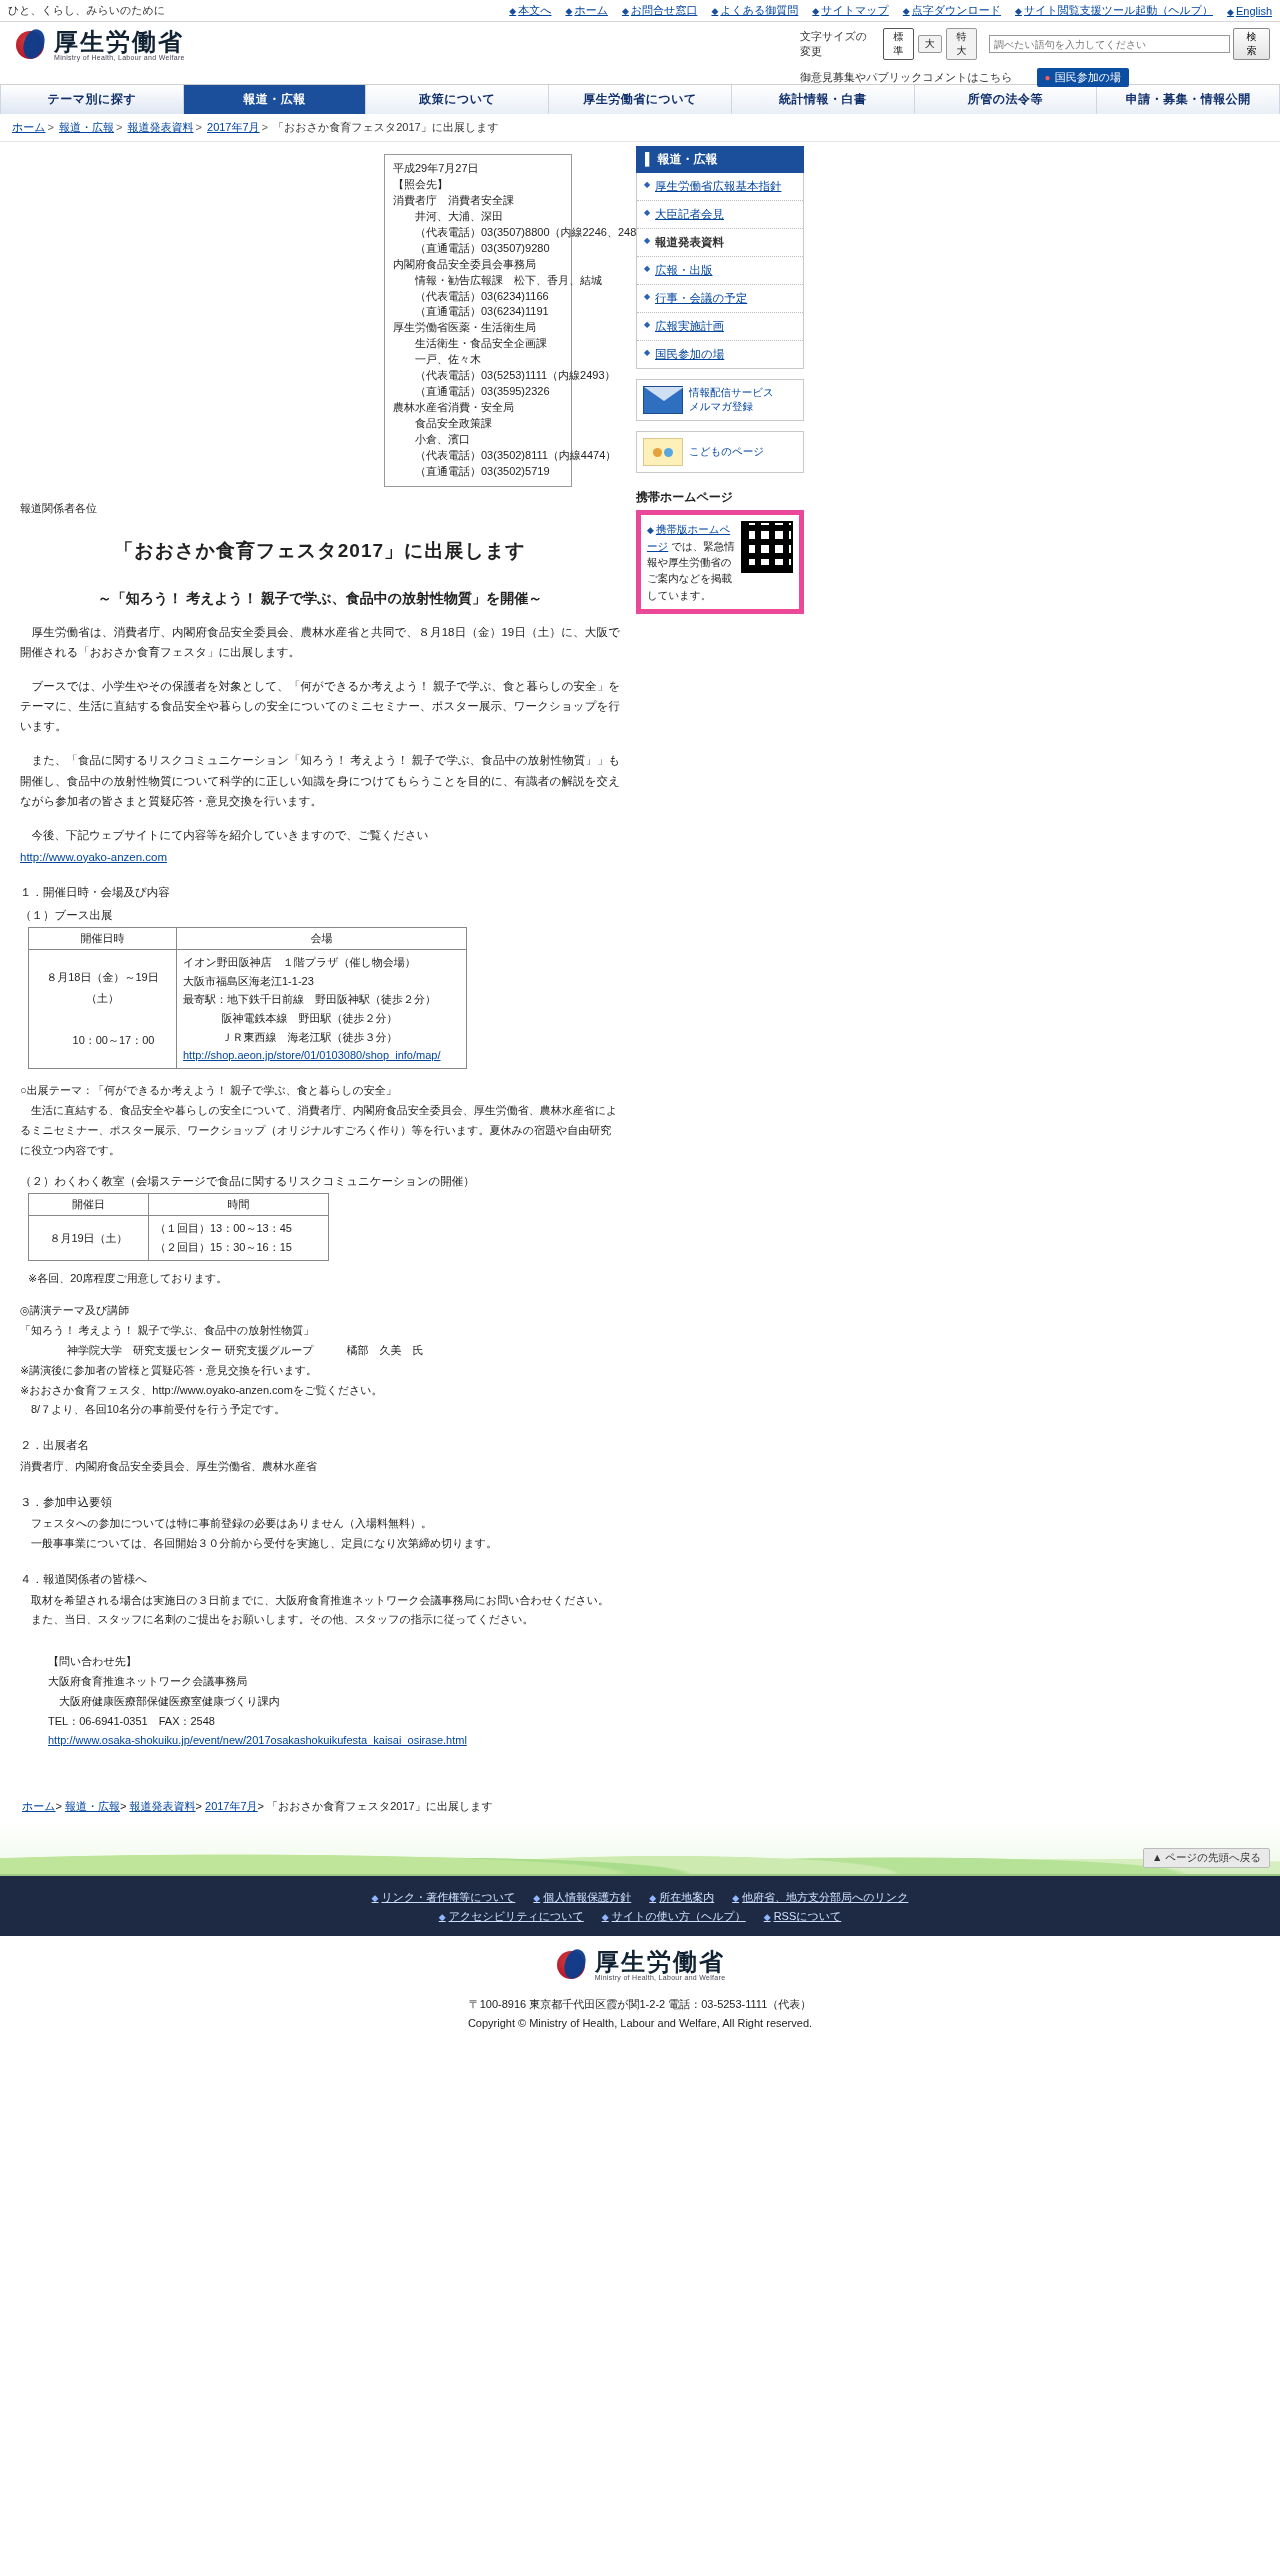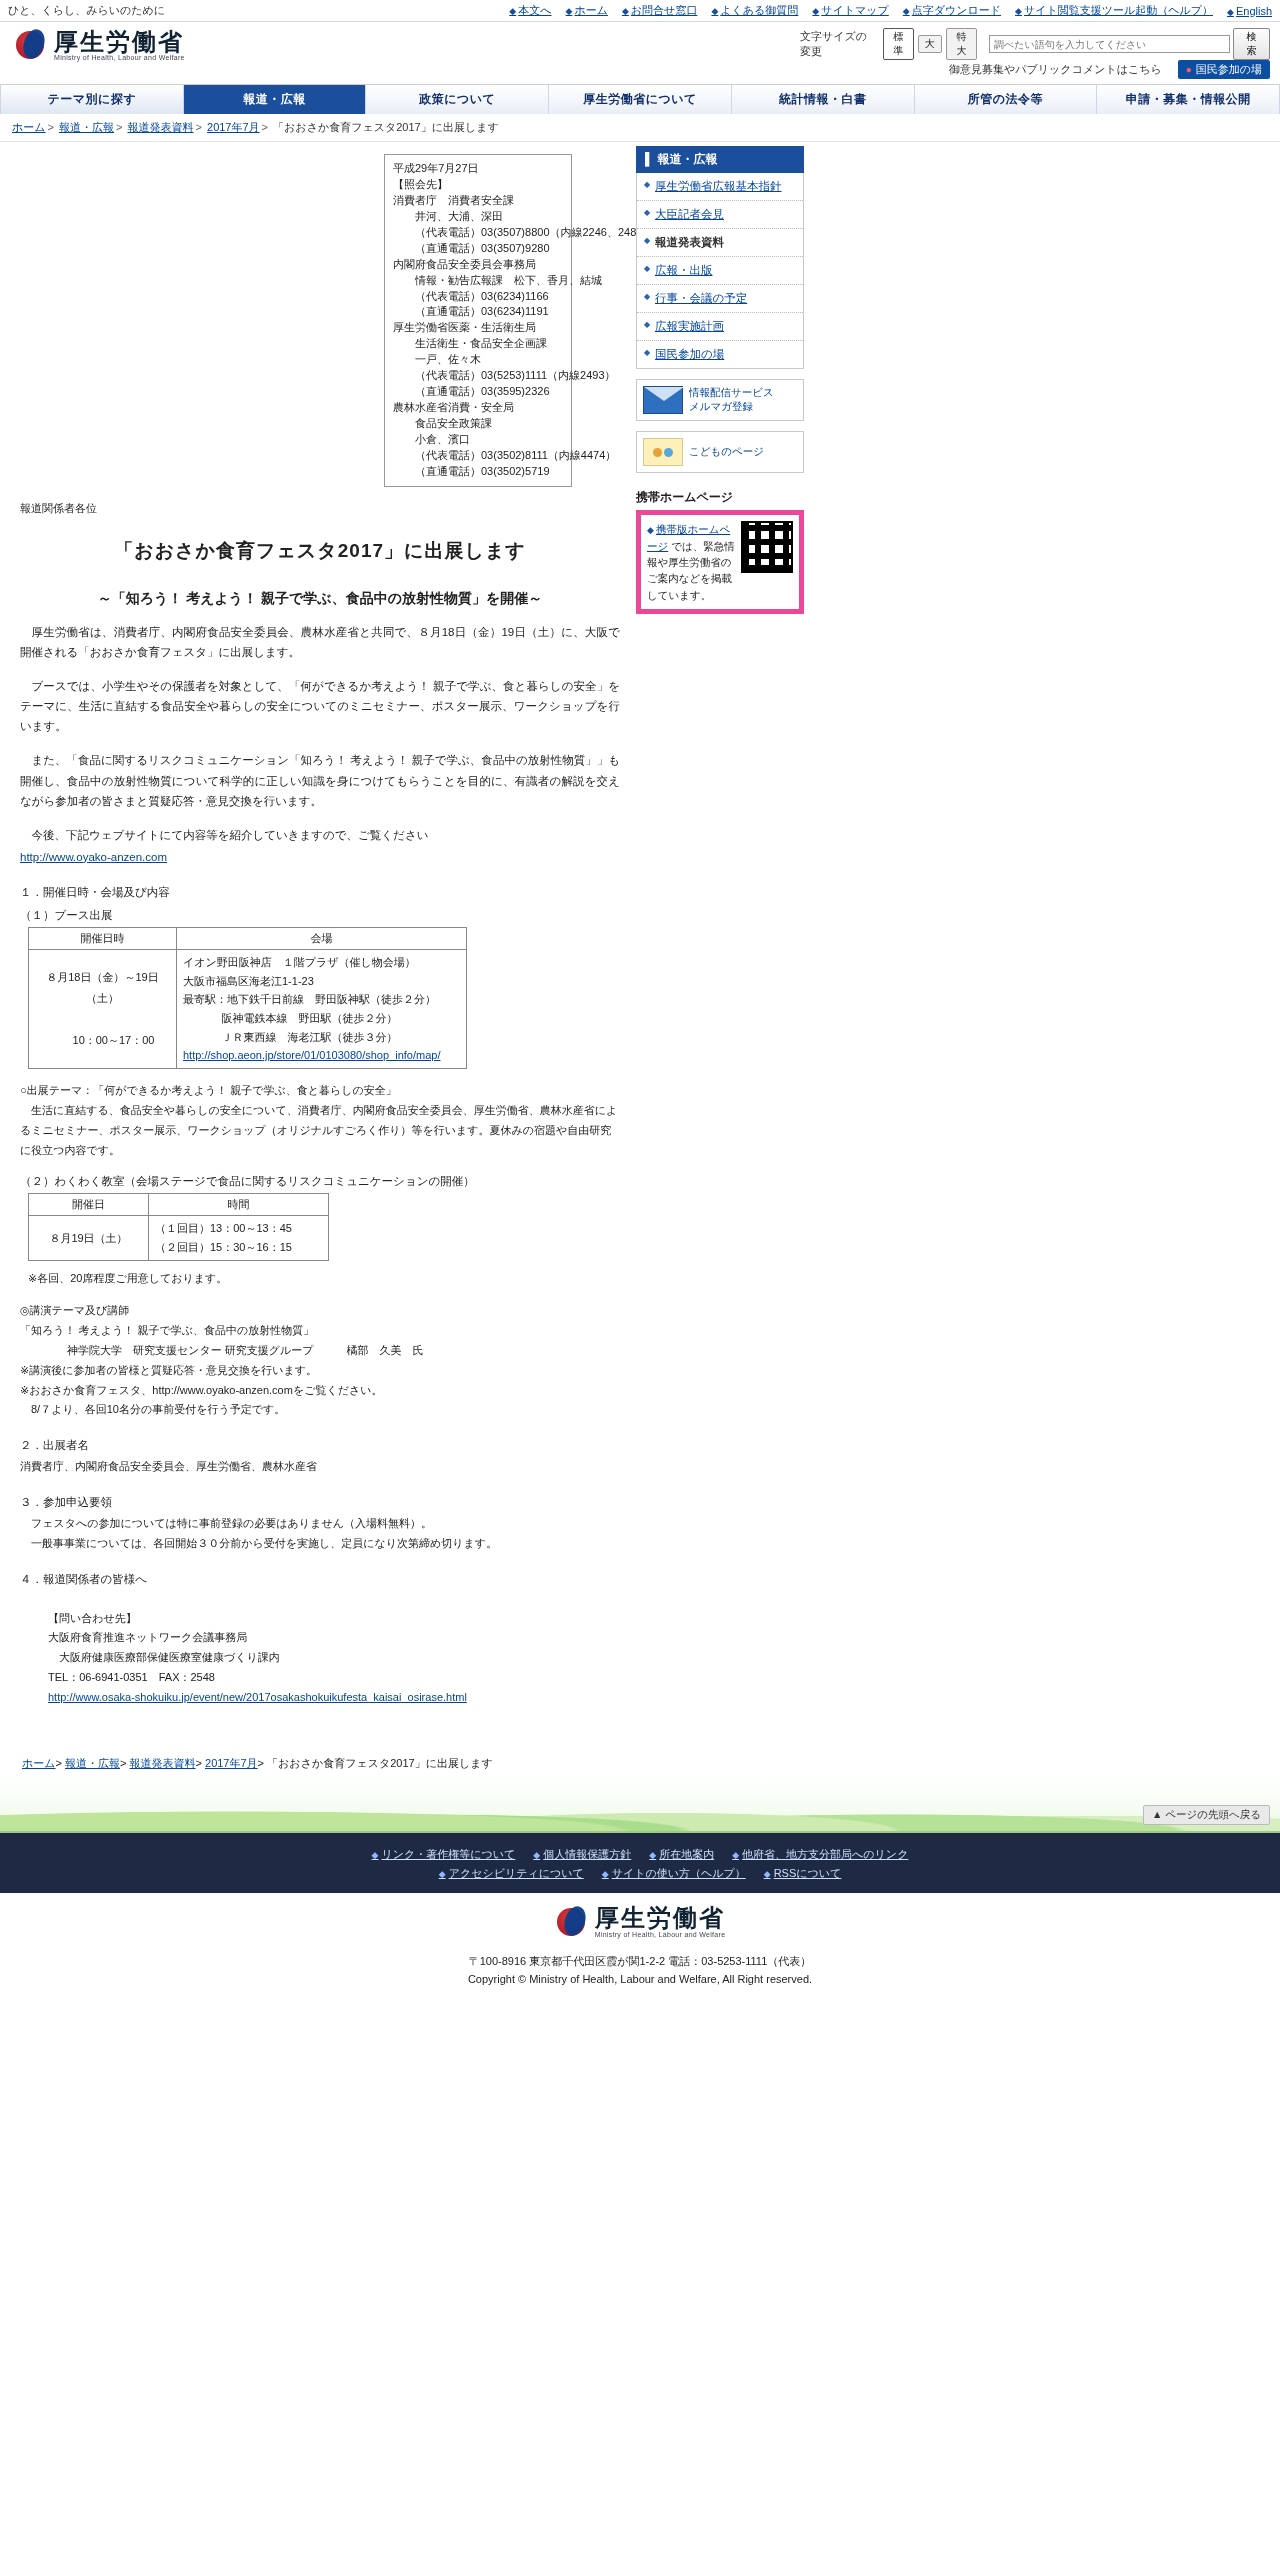--- a/index.html
+++ b/index.html
@@ -72,7 +72,7 @@
     border:1px solid #888; background:linear-gradient(#fdfdfd,#e4e4e4);
     font-size:10px; padding:1px 8px; border-radius:2px;
   }
-  .promo-row { display:flex; align-items:center; justify-content:flex-end; gap:16px; margin-top:0; font-size:11px; }
+  .promo-row { display:flex; align-items:center; gap:24px; margin-top:8px; font-size:11px; }
   .promo-row .txt { color:#333; }
   .promo-badge {
     background:#0b4ea2; color:#fff; font-size:11px; padding:2px 8px; border-radius:2px;

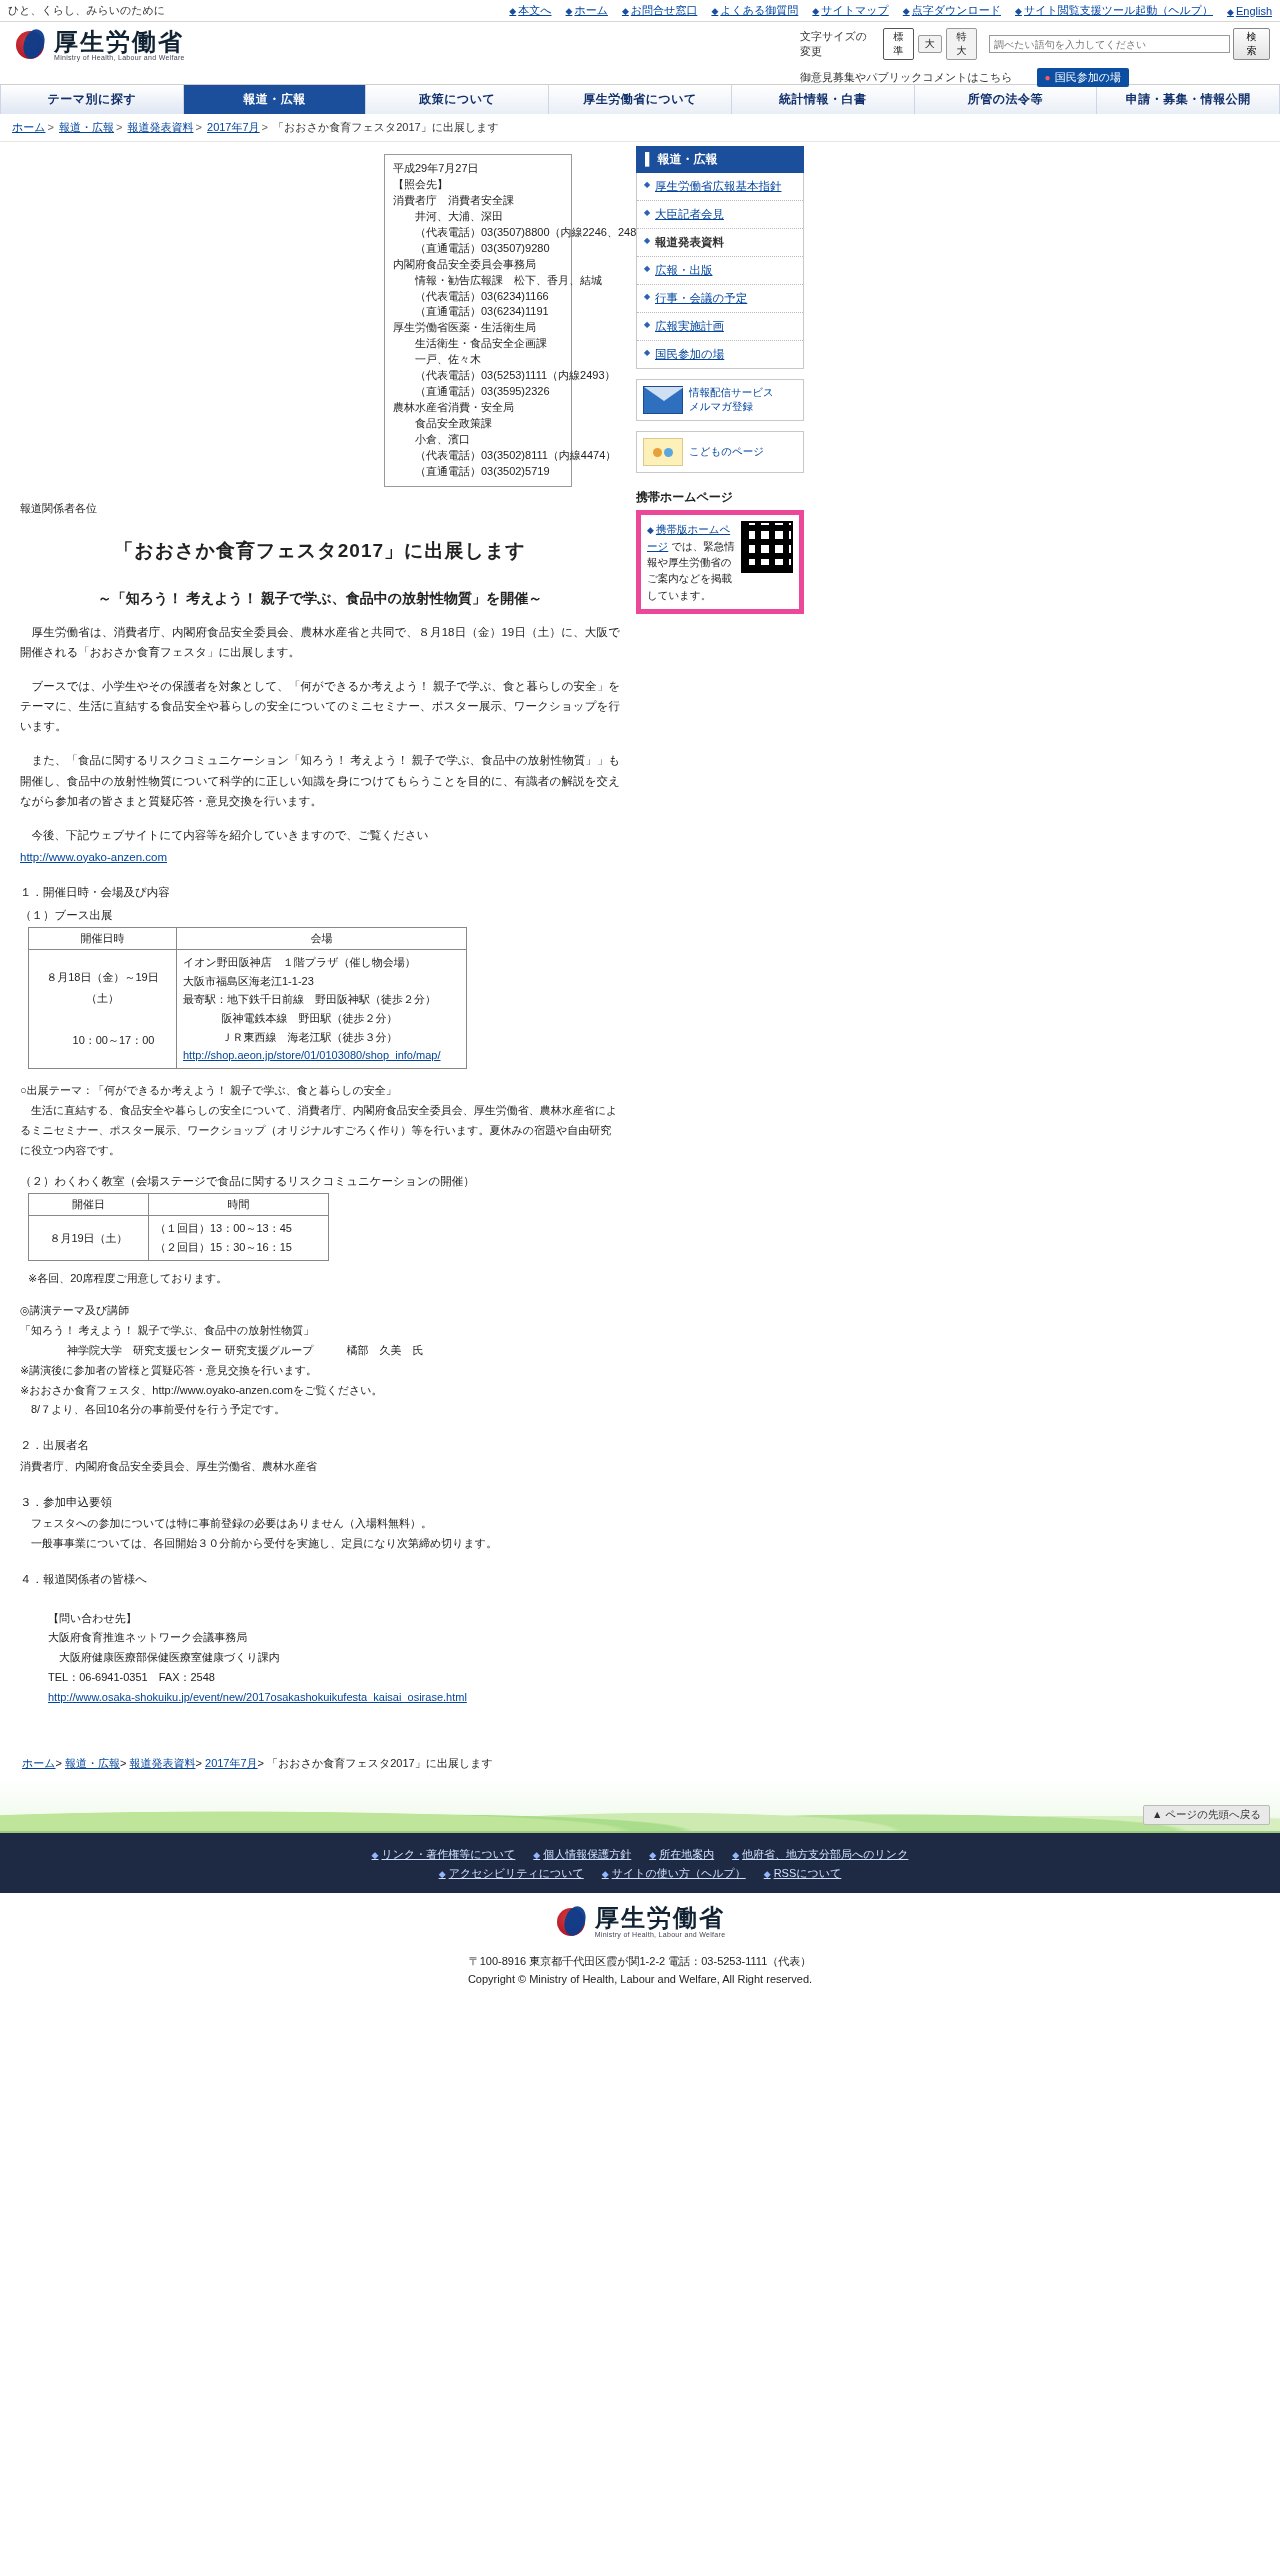--- a/index.html
+++ b/index.html
@@ -401,6 +401,10 @@
     </div>
 
     <div class="sec-h">４．報道関係者の皆様へ</div>
+    <div class="note-block" style="margin-top:0;">
+      <div>　取材を希望される場合は実施日の３日前までに、大阪府食育推進ネットワーク会議事務局にお問い合わせください。</div>
+      <div>　また、当日、スタッフに名刺のご提出をお願いします。その他、スタッフの指示に従ってください。</div>
+    </div>
 
     <div class="note-block" style="margin-top:22px; margin-left:34px;">
       <div>【問い合わせ先】</div>

